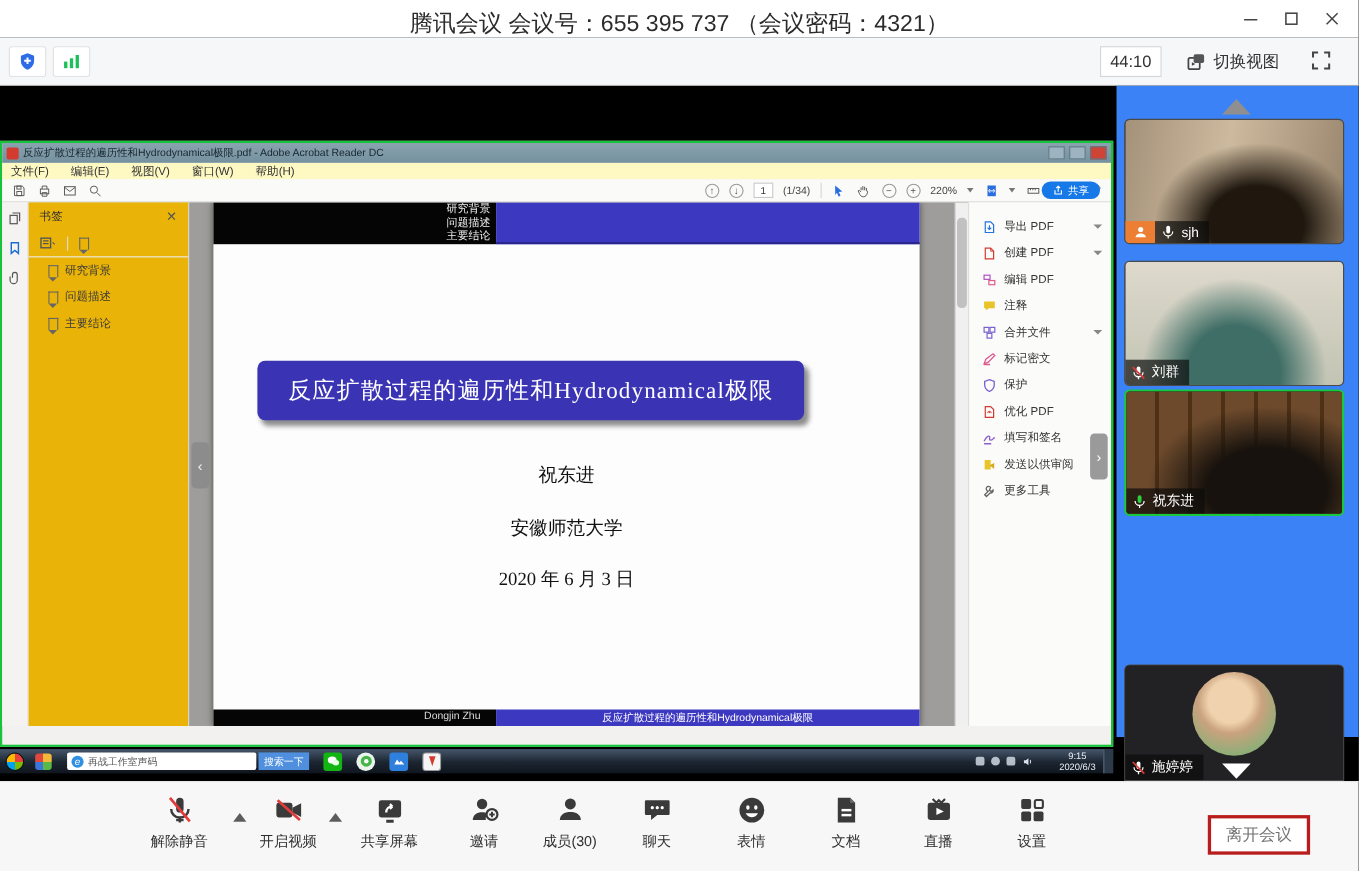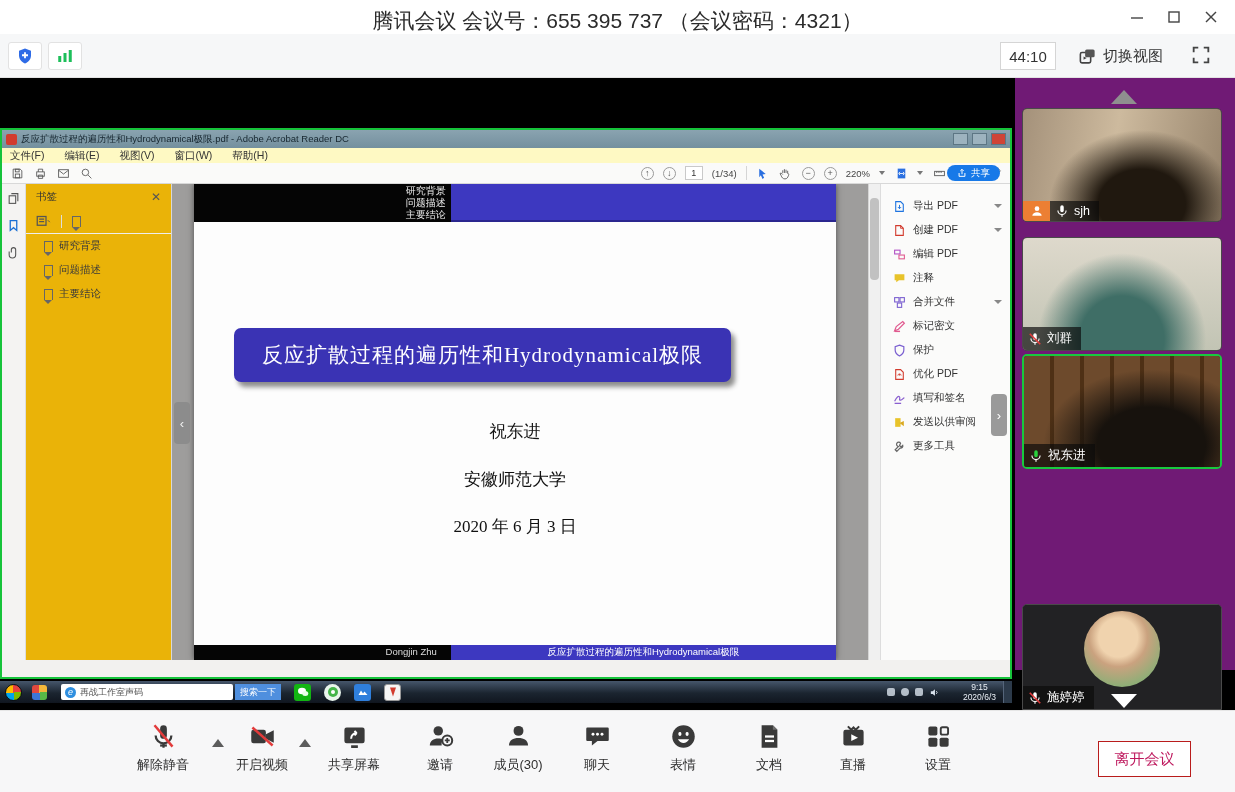--- a/index.html
+++ b/index.html
@@ -103,7 +103,7 @@
   #showdesk { position:absolute; right:0; width:9px; height:22px; background:#2c3a4a; border-left:1px solid #55657a; }
 
   
-  #people { position:absolute; left:1015px; top:0; width:220px; height:592px; background:#701a75; }
+  #people { position:absolute; left:1015px; top:0; width:220px; height:592px; background:#3b82f6; }
   .scroll-arrow-up { position:absolute; left:96px; top:12px; width:0; height:0;
     border-left:13px solid transparent; border-right:13px solid transparent; border-bottom:14px solid #8f8f8f; cursor:pointer; }
   .scroll-arrow-dn { position:absolute; left:96px; top:616px; width:0; height:0;

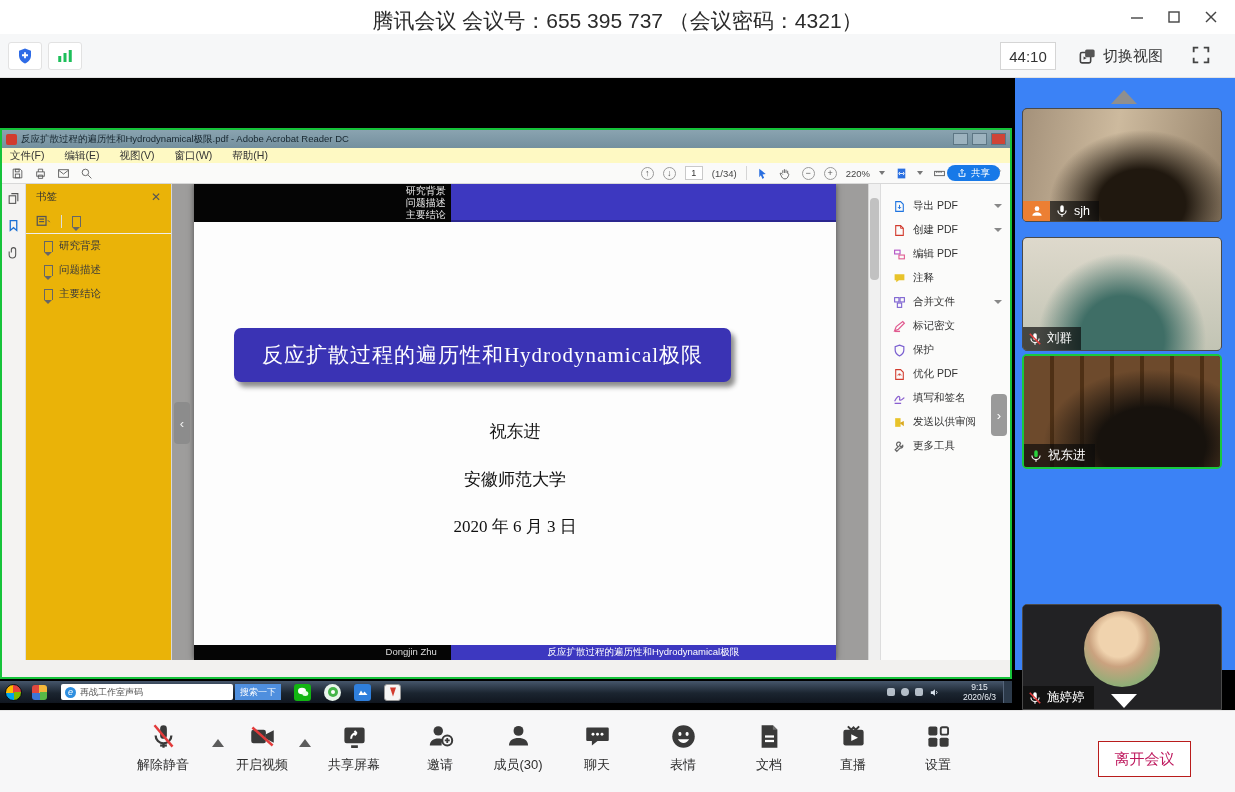--- a/index.html
+++ b/index.html
@@ -134,8 +134,8 @@
   .ctl .lbl { font-size:13px; color:#2e2e2e; white-space:nowrap; }
   .caret-up { position:absolute; top:28px; width:0; height:0; border-left:6px solid transparent; border-right:6px solid transparent;
     border-bottom:8px solid #5c5c5c; cursor:pointer; }
-  #leavebtn { position:absolute; left:1098px; top:30px; width:93px; height:36px; background:#fff; border:1px solid #b91c1c; border-radius:0;
-    color:#be185d; font-size:15px; display:flex; align-items:center; justify-content:center; cursor:pointer; }
+  #leavebtn { position:absolute; left:1098px; top:30px; width:93px; height:36px; background:#fff; border:3px solid #b91c1c; border-radius:0;
+    color:#737373; font-size:15px; display:flex; align-items:center; justify-content:center; cursor:pointer; }
 </style>
 </head>
 <body>

